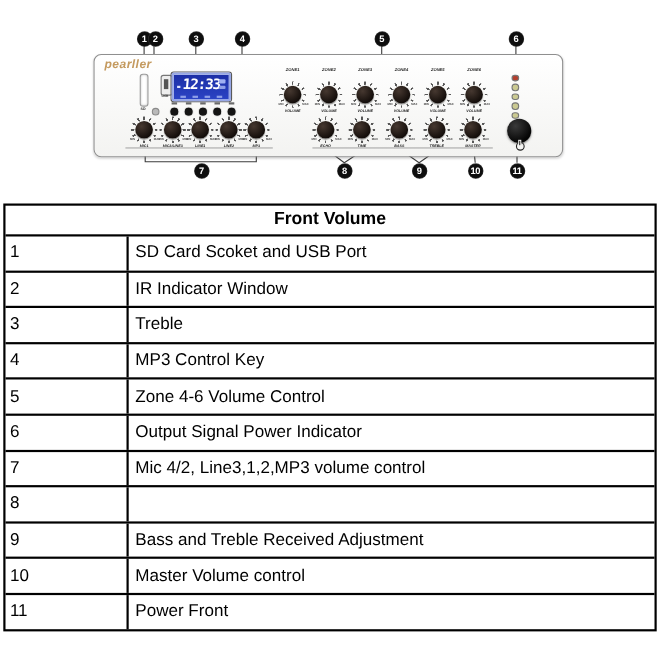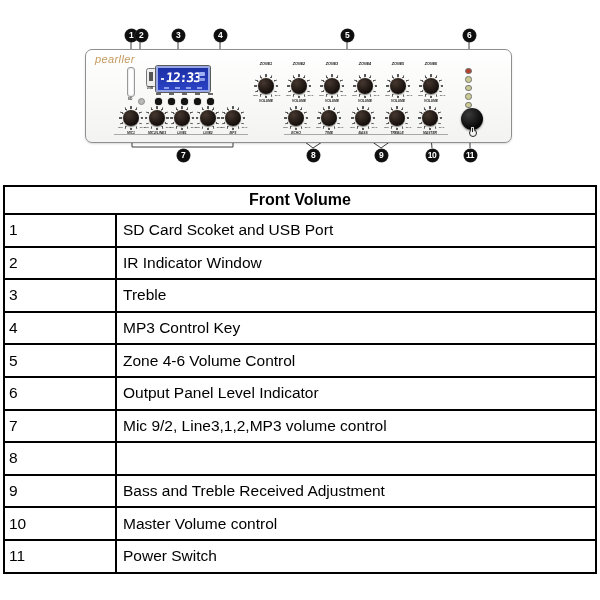--- a/index.html
+++ b/index.html
@@ -10,7 +10,7 @@
   .device{position:absolute;left:85px;top:49px;width:425px;height:92px;
     background:linear-gradient(#ffffff,#f3f3f1);border:1.5px solid #8f8f8f;border-radius:7px;
     box-shadow:0 1px 2px rgba(0,0,0,.15);}
-  .brand{position:absolute;left:9px;top:3px;font-size:11px;font-weight:normal;font-style:italic;
+  .brand{position:absolute;left:9px;top:3px;font-size:11px;font-weight:bold;font-style:italic;
     color:#c49a5f;letter-spacing:.4px;}
   .sd-slot{position:absolute;left:41px;top:17px;width:6px;height:28px;background:#fff;
     border:1px solid #999;border-radius:3px;box-shadow:inset 0 0 2px #bbb;}

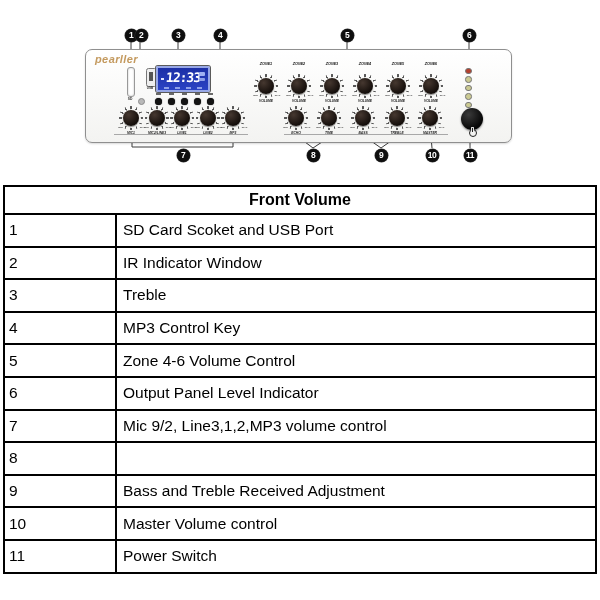--- a/index.html
+++ b/index.html
@@ -293,7 +293,7 @@
         </div>
         <div class="pt-row">
           <div class="pt-num">6</div>
-          <div class="pt-desc">Output Panel Level Indicator</div>
+          <div class="pt-desc">Output Signal Power Indicator</div>
         </div>
         <div class="pt-row">
           <div class="pt-num">7</div>

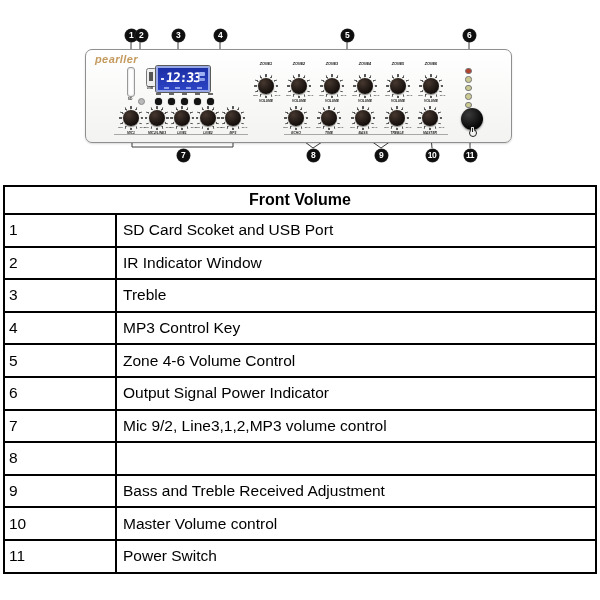--- a/index.html
+++ b/index.html
@@ -297,7 +297,7 @@
         </div>
         <div class="pt-row">
           <div class="pt-num">7</div>
-          <div class="pt-desc">Mic 9/2, Line3,1,2,MP3 volume control</div>
+          <div class="pt-desc">Mic 4/2, Line3,1,2,MP3 volume control</div>
         </div>
         <div class="pt-row">
           <div class="pt-num">8</div>

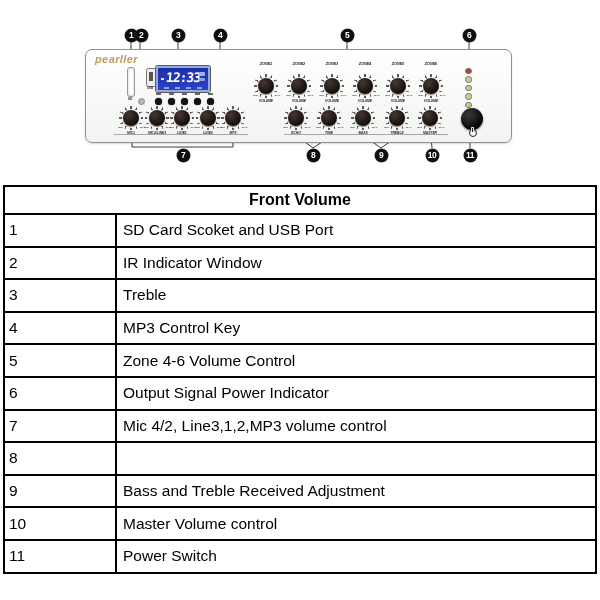--- a/index.html
+++ b/index.html
@@ -312,7 +312,7 @@
         </div>
         <div class="pt-row">
           <div class="pt-num">11</div>
-          <div class="pt-desc">Power Switch</div>
+          <div class="pt-desc">Power Front</div>
         </div>
       </div>
   </div>

